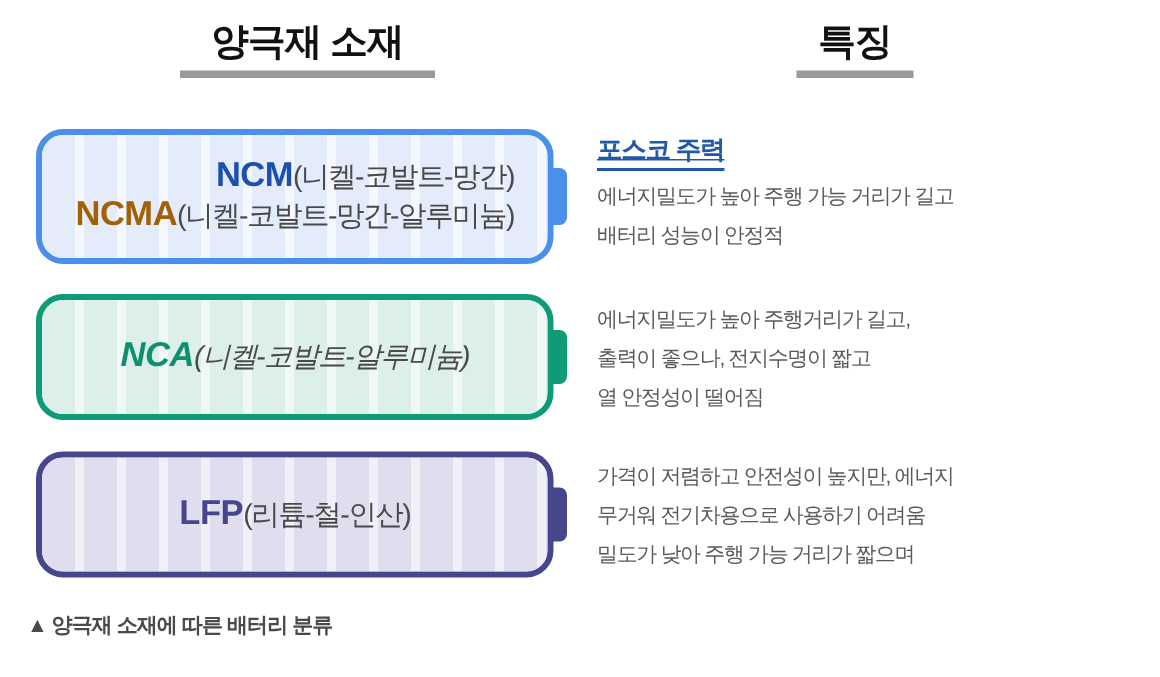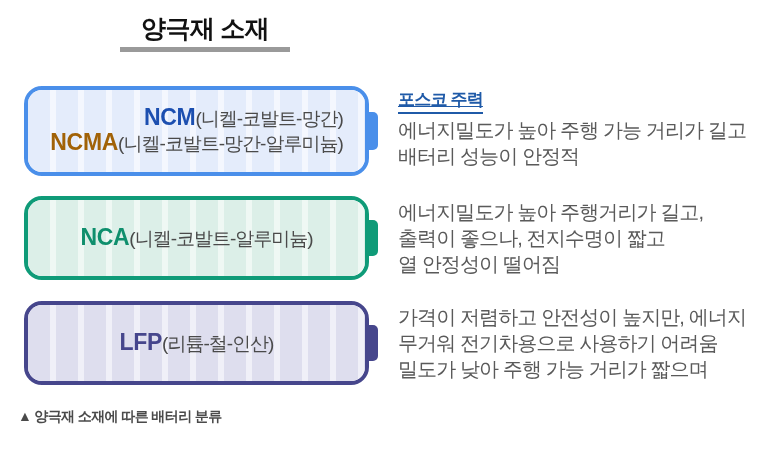--- a/index.html
+++ b/index.html
@@ -168,6 +168,10 @@
     <span class="hrule" style="background: rgb(154, 154, 154);"></span>
   </div>
 
+  <div class="col-header" id="header-right">
+    <span class="htext">특징</span>
+    <span class="hrule" style="background: rgb(154, 154, 154);"></span>
+  </div>
 
   <div class="row" id="row-0">
     <div class="battery" style="border-color: rgb(74, 143, 234);">

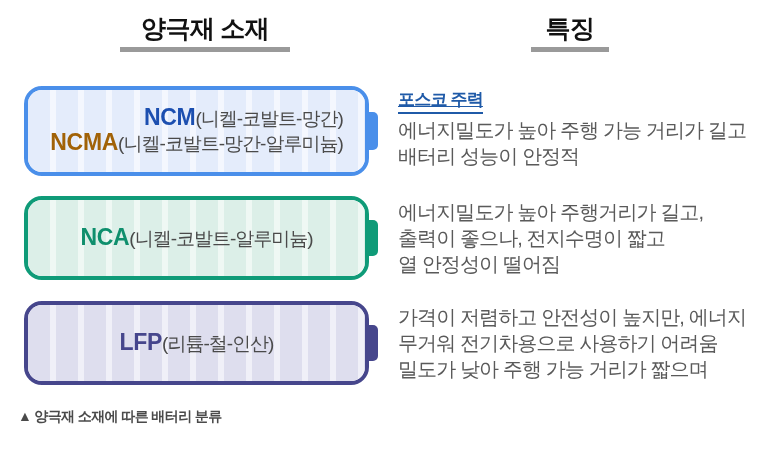--- a/index.html
+++ b/index.html
@@ -134,7 +134,7 @@
     text-decoration: underline;
   }
   .desc-body {
-    font-size: 20px;
+    font-size: 14px;
     line-height: 26px;
     color: #5a5a5a;
     letter-spacing: -0.9px;

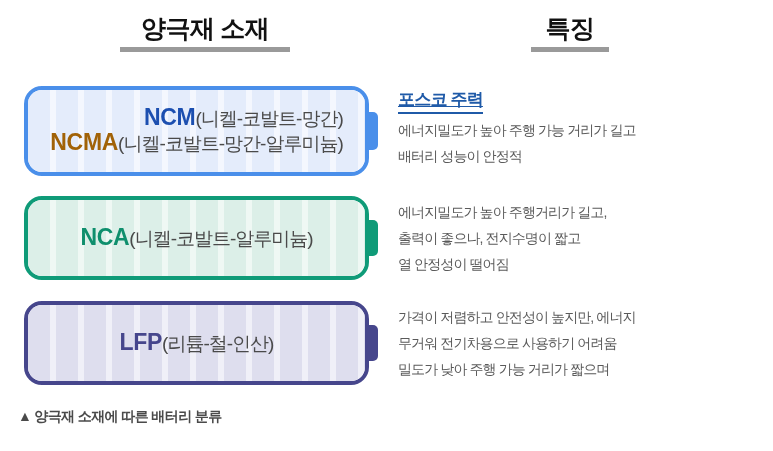--- a/index.html
+++ b/index.html
@@ -76,7 +76,7 @@
     justify-content: center;
   }
   #row-0 .battery { width: 345px; height: 90px; }
-  #row-1 .battery { width: 345px; height: 84px; }
+  #row-1 .battery { width: 345px; height: 84px; font-style: italic; }
   #row-2 .battery { width: 345px; height: 84px; }
 
   .battery-stripes {

